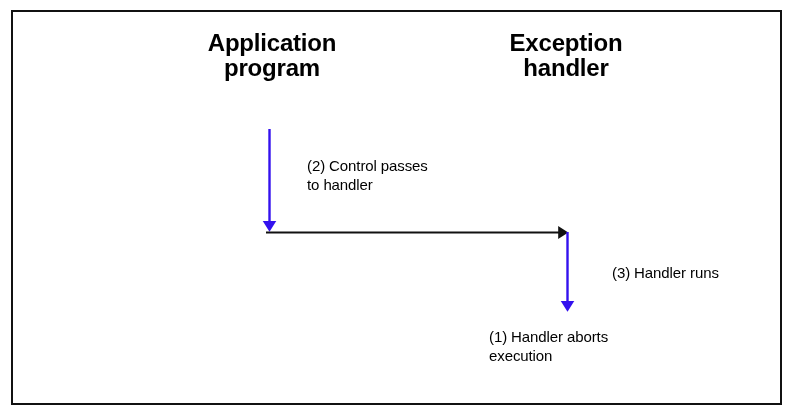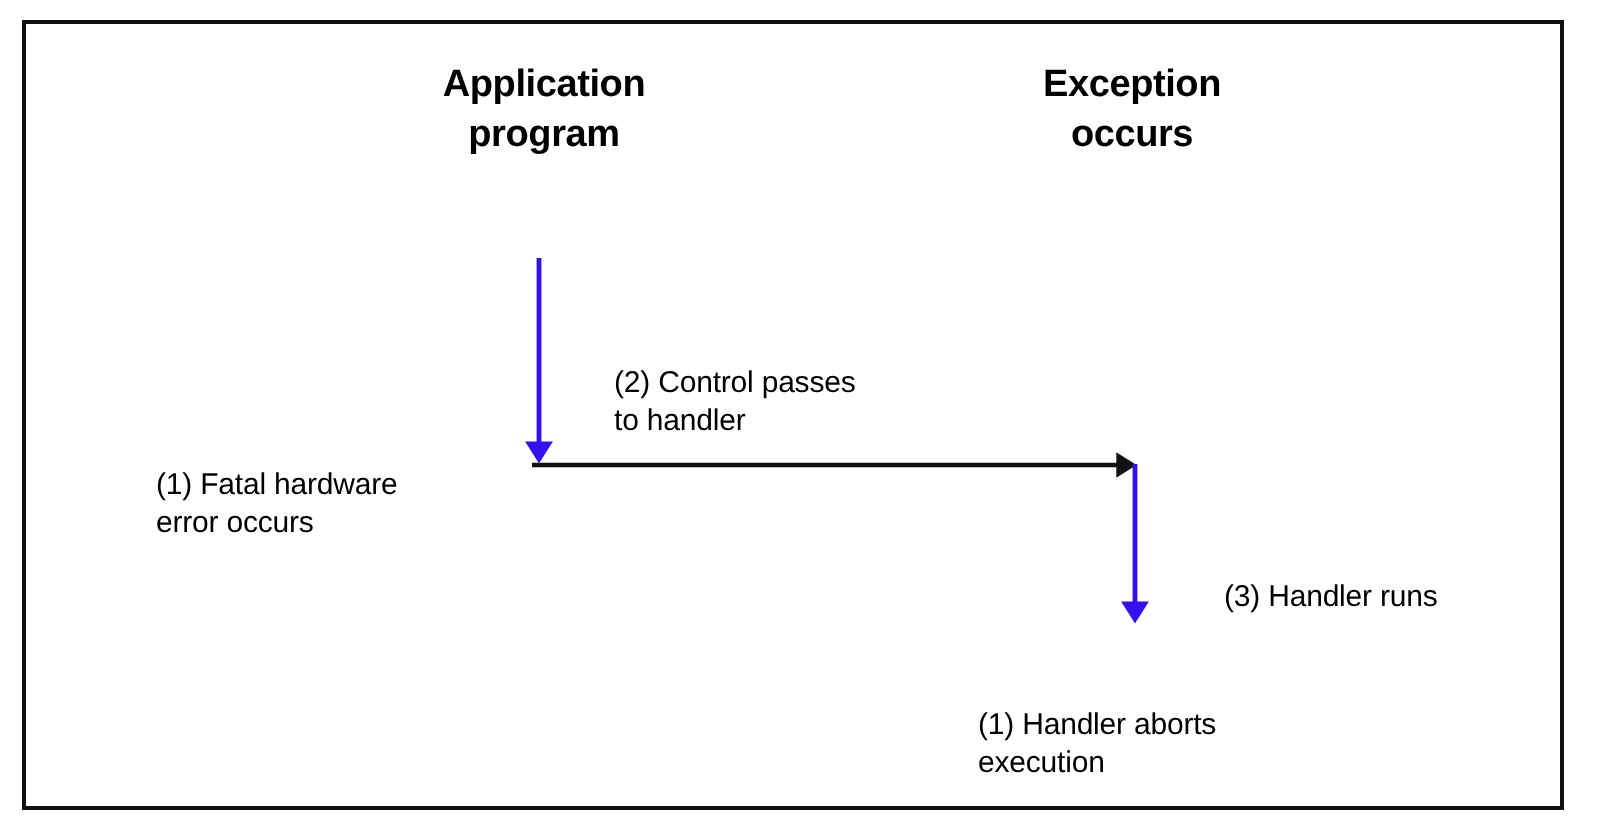--- a/index.html
+++ b/index.html
@@ -33,7 +33,7 @@
   .col-title {
     position: absolute;
     font-weight: bold;
-    font-size: 19px;
+    font-size: 24px;
     line-height: 25px;
     color: #000000;
     text-align: center;

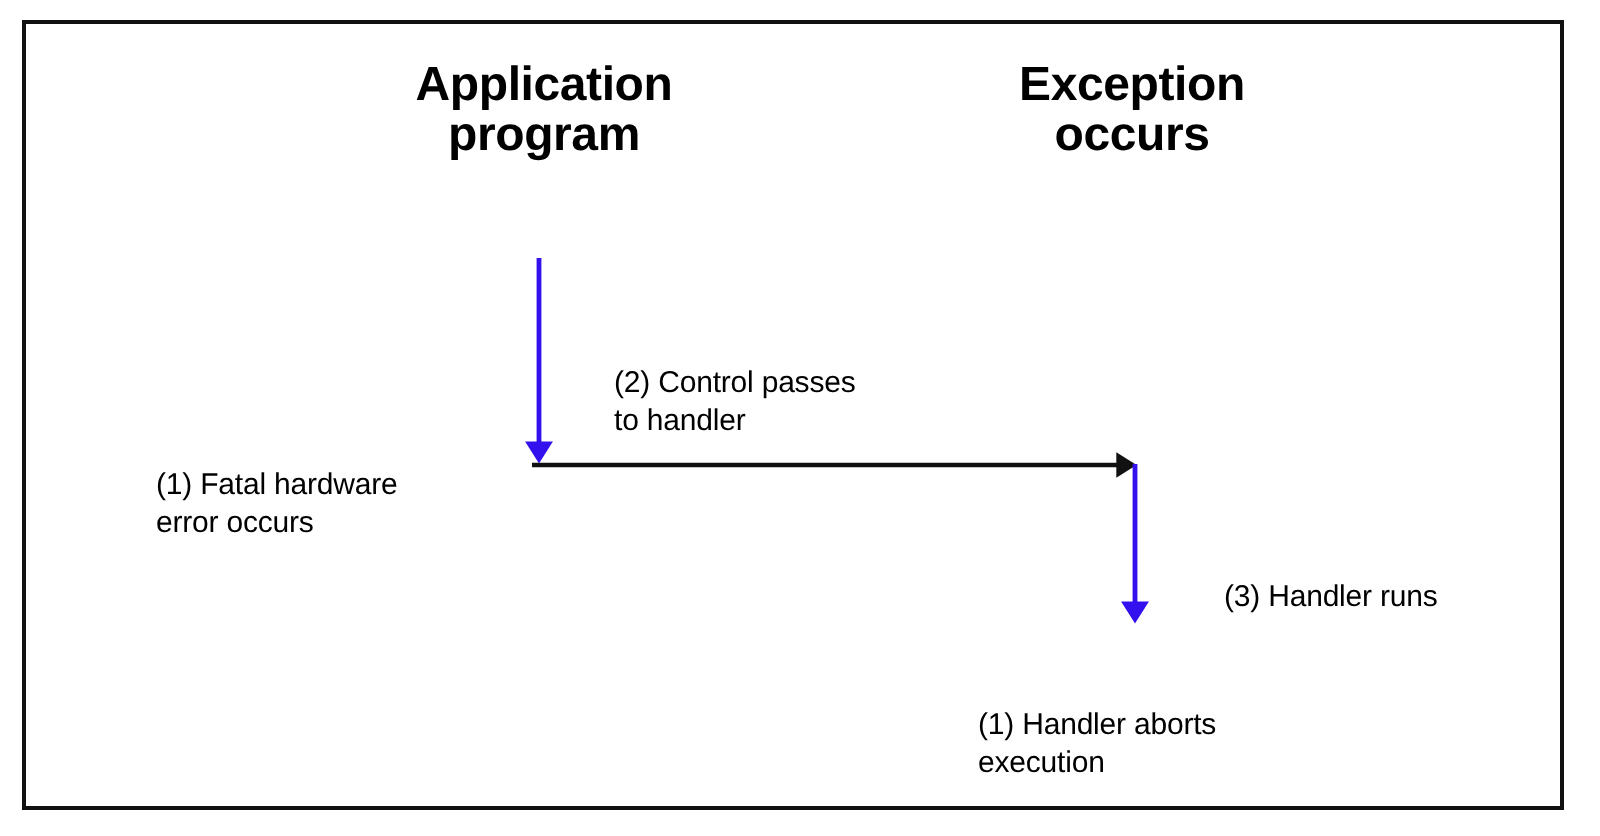--- a/index.html
+++ b/index.html
@@ -87,7 +87,7 @@
 program</div>
 
   <div class="col-title" id="title-exc">Exception
-occurs</div>
+handler</div>
 
   <svg id="arrows" viewBox="0 0 800 418" width="800" height="418" xmlns="http://www.w3.org/2000/svg">
     <defs>

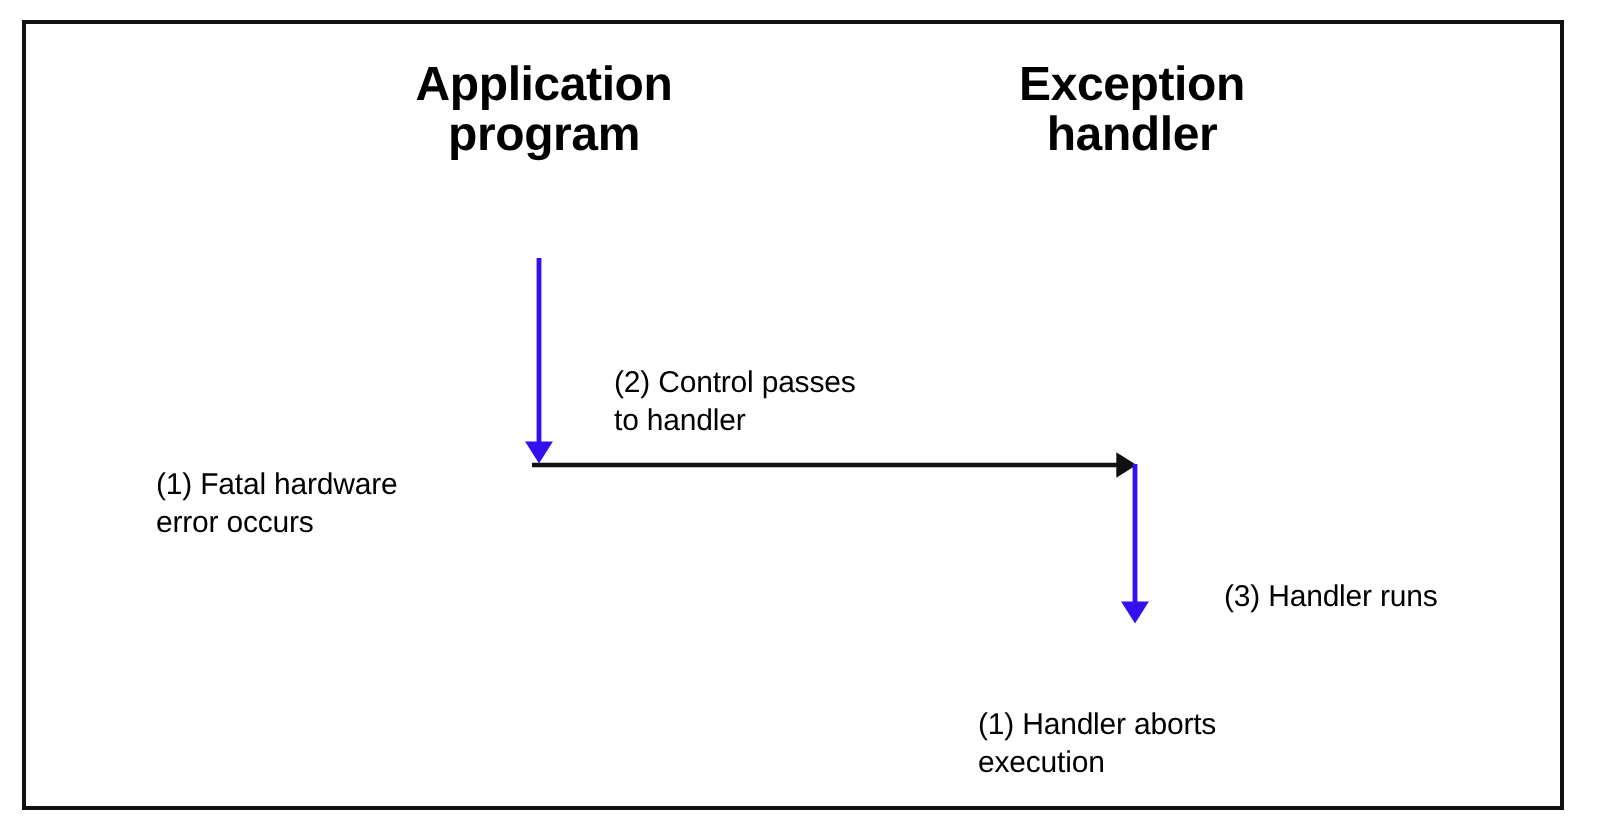--- a/index.html
+++ b/index.html
@@ -59,7 +59,6 @@
     text-align: left;
     white-space: pre-line;
     letter-spacing: -0.1px;
-    margin-top: 26px;
   }
   #label-1 { left: 78px;  top: 207px; width: 190px; }
   #label-2 { left: 307px; top: 156px; width: 210px; }

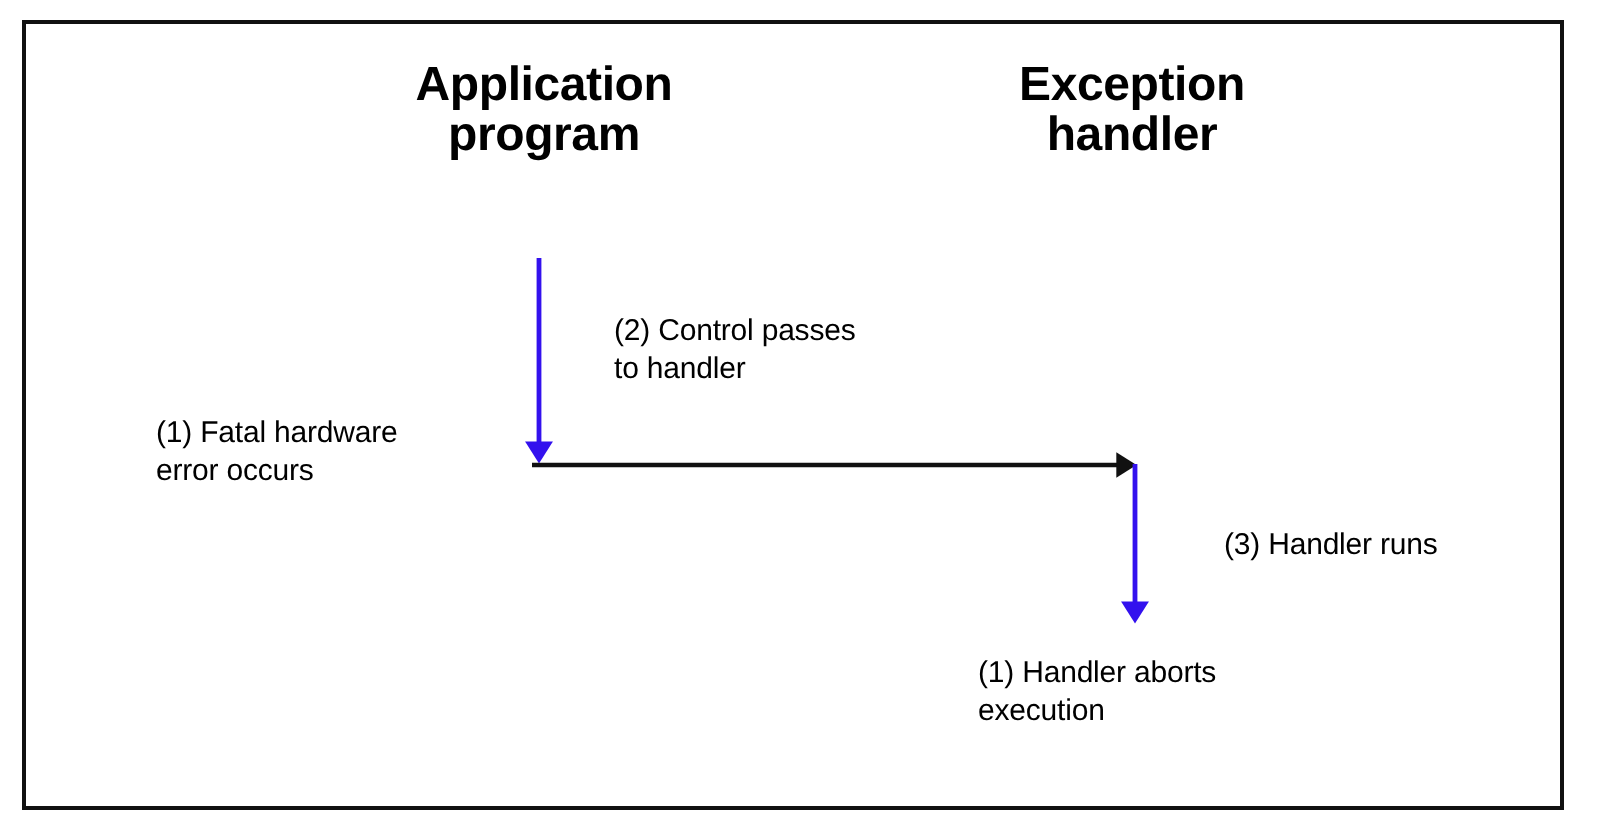--- a/index.html
+++ b/index.html
@@ -105,8 +105,6 @@
     <line x1="567.5" y1="232" x2="567.5" y2="306" stroke="#3311ee" stroke-width="2.4" marker-end="url(#head-blue)"></line>
   </svg>
 
-  <div class="step-label" id="label-1">(1) Fatal hardware
-error occurs</div>
 
   <div class="step-label" id="label-2">(2) Control passes
 to handler</div>

